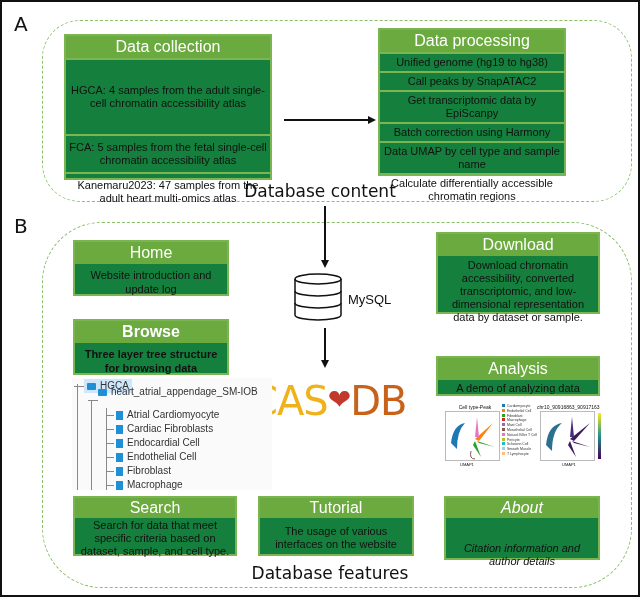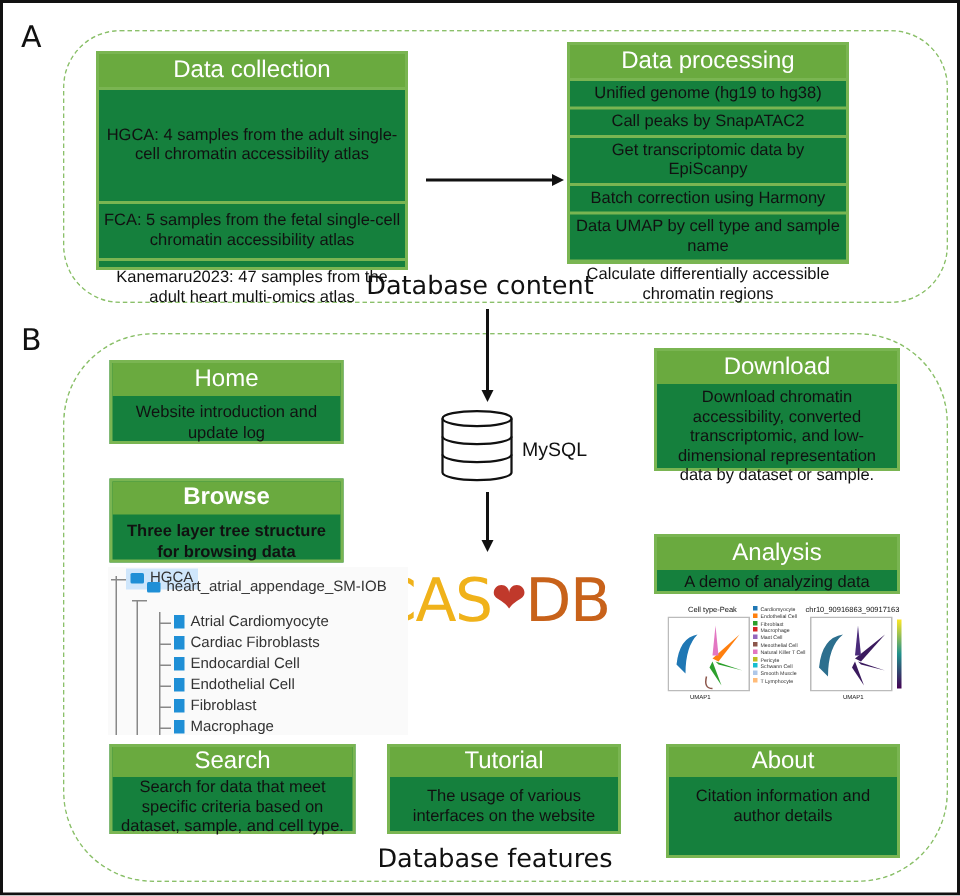--- a/index.html
+++ b/index.html
@@ -179,7 +179,7 @@
   <div class="body" style="padding:7px 4px;line-height:13px;">The usage of various interfaces on the website</div>
 </div>
 
-<div class="box" style="left:444px;top:496px;width:156px;height:76px;">
+<div class="box" style="left:444px;top:496px;width:156px;height:64px;font-style:italic;">
   <div class="hdr" style="line-height:20px;">About</div>
   <div class="body" style="padding:7px 4px;line-height:13px;">Citation information and author details</div>
 </div>

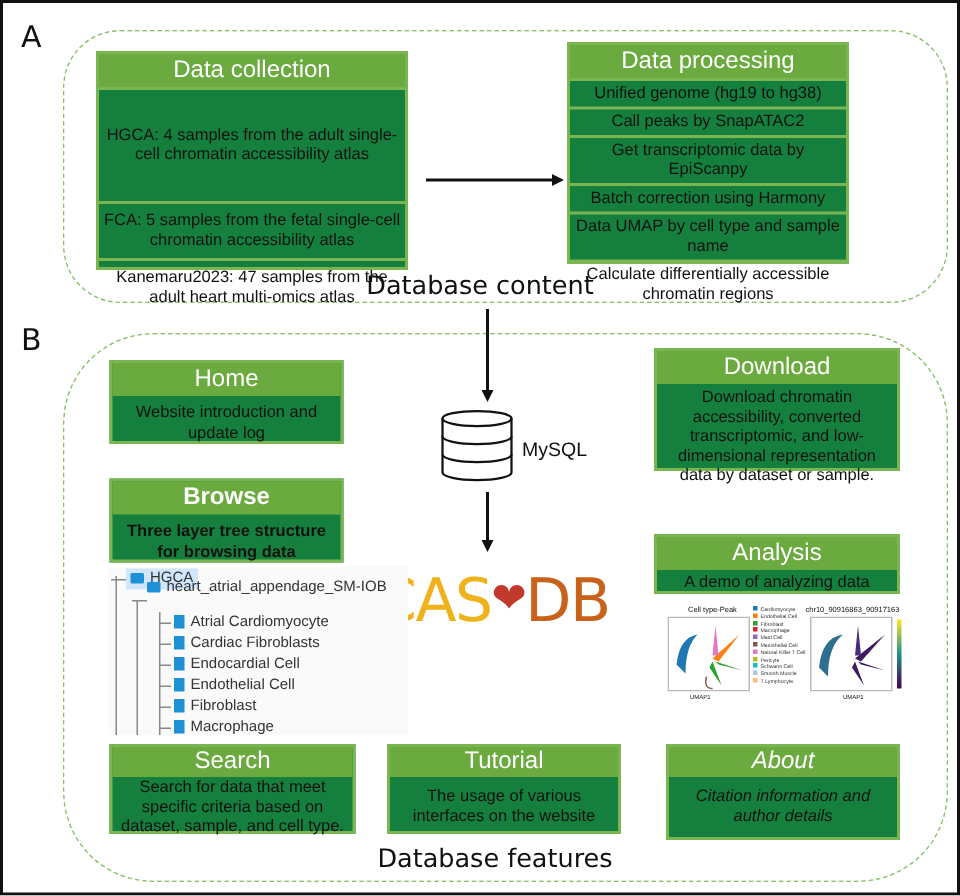--- a/index.html
+++ b/index.html
@@ -181,7 +181,7 @@
 
 <div class="box" style="left:444px;top:496px;width:156px;height:64px;font-style:italic;">
   <div class="hdr" style="line-height:20px;">About</div>
-  <div class="body" style="padding:7px 4px;line-height:13px;">Citation information and author details</div>
+  <div class="body" style="padding:24px 4px;line-height:13px;">Citation information and author details</div>
 </div>
 
 <div class="section-title" style="left:240px;top:563px;width:180px;">Database features</div>

